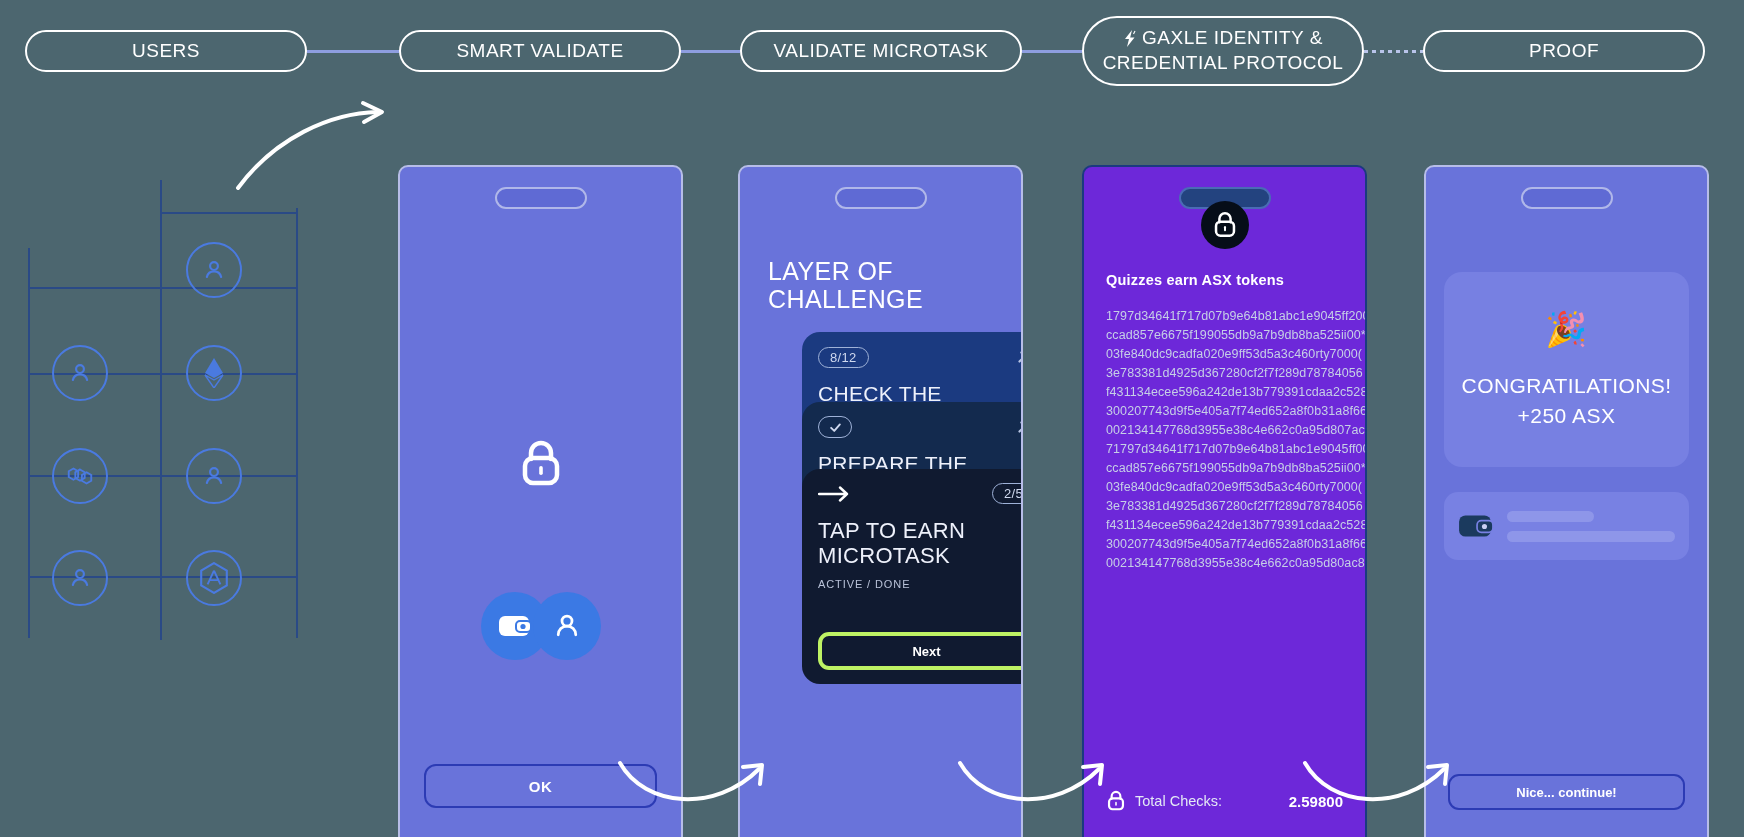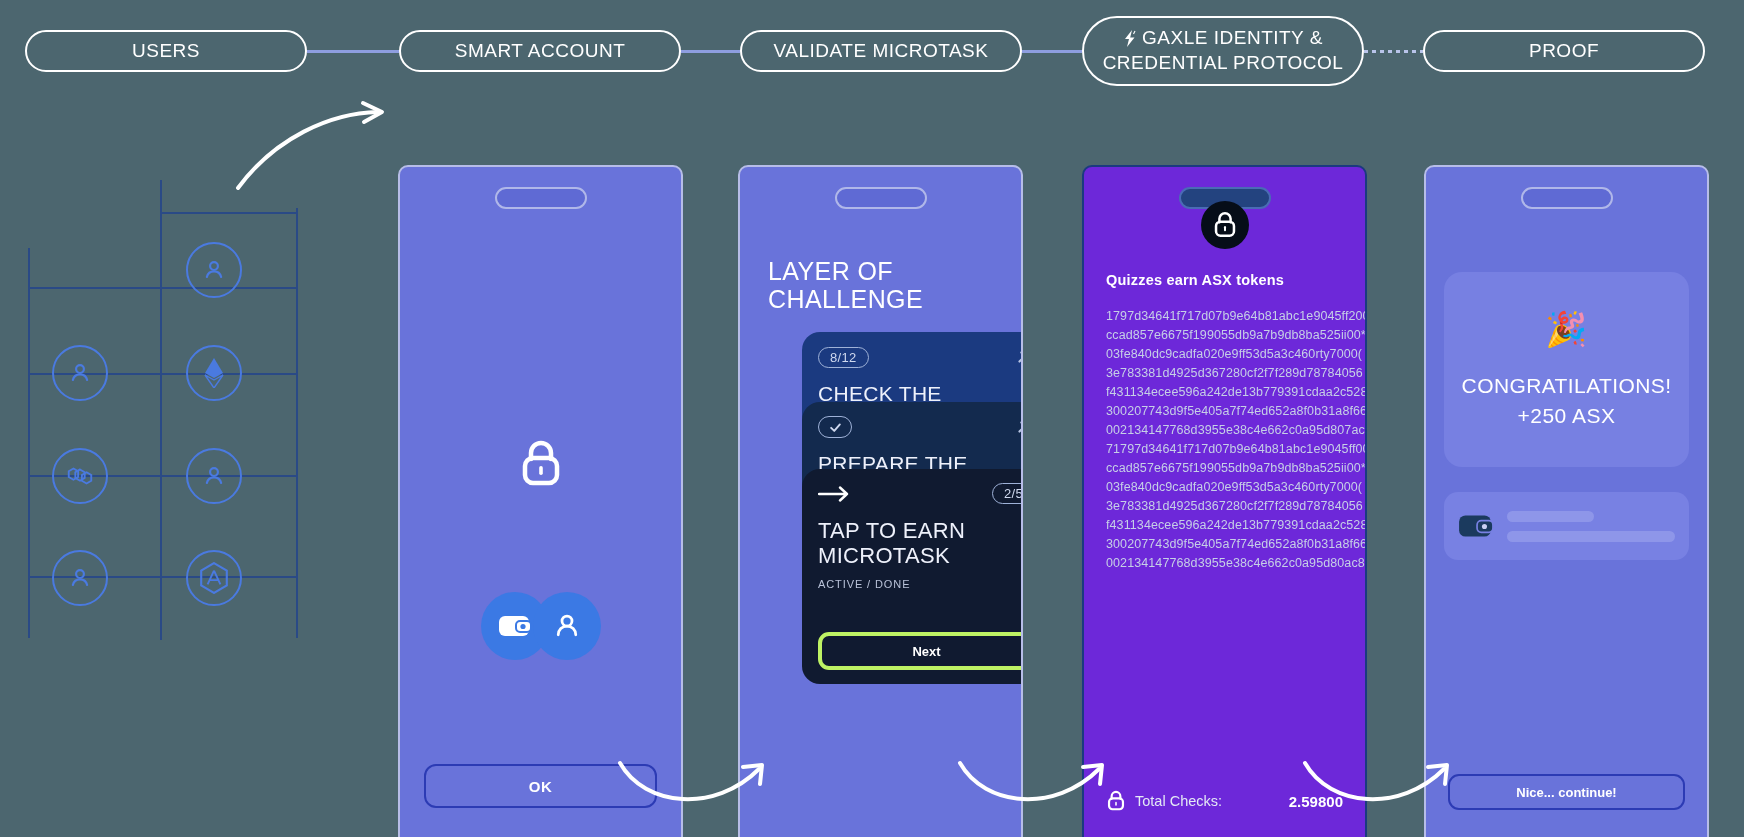--- a/index.html
+++ b/index.html
@@ -173,7 +173,7 @@
     <div class="conn conn-1"></div>
 
     <div class="pill pill-smart">
-      <span>SMART ACCOUNT</span>
+      <span>SMART VALIDATE</span>
     </div>
     <div class="conn conn-2"></div>
 

